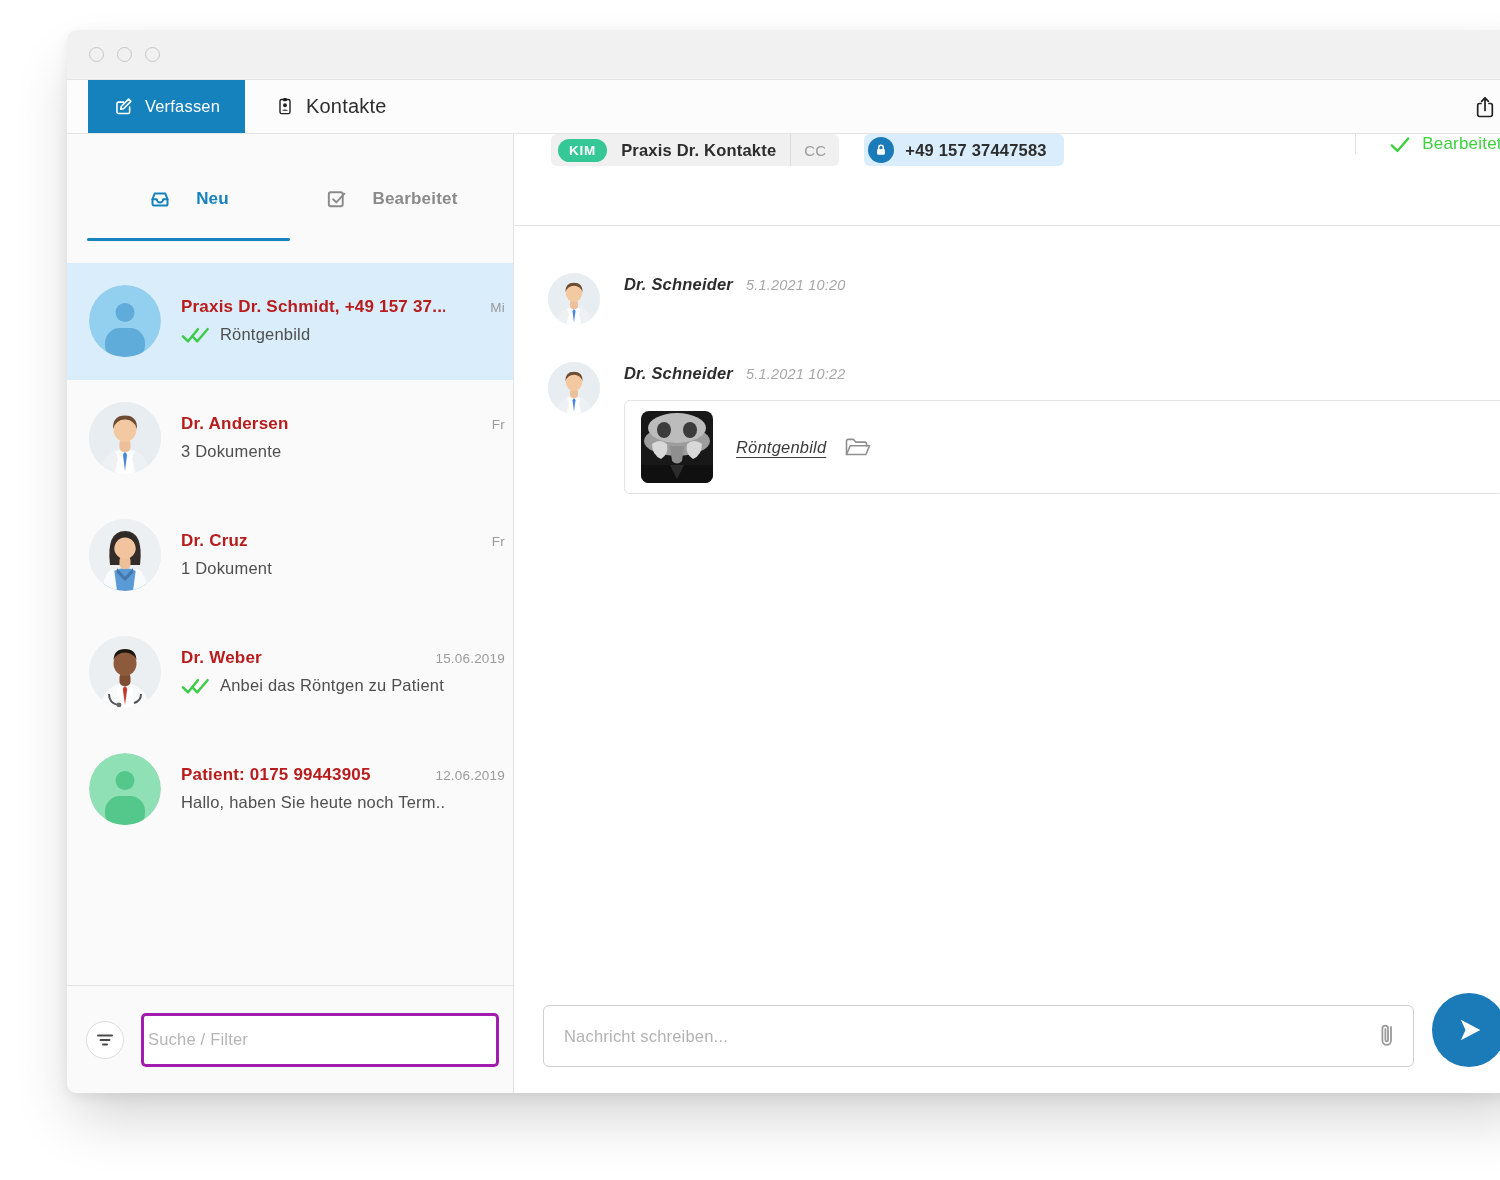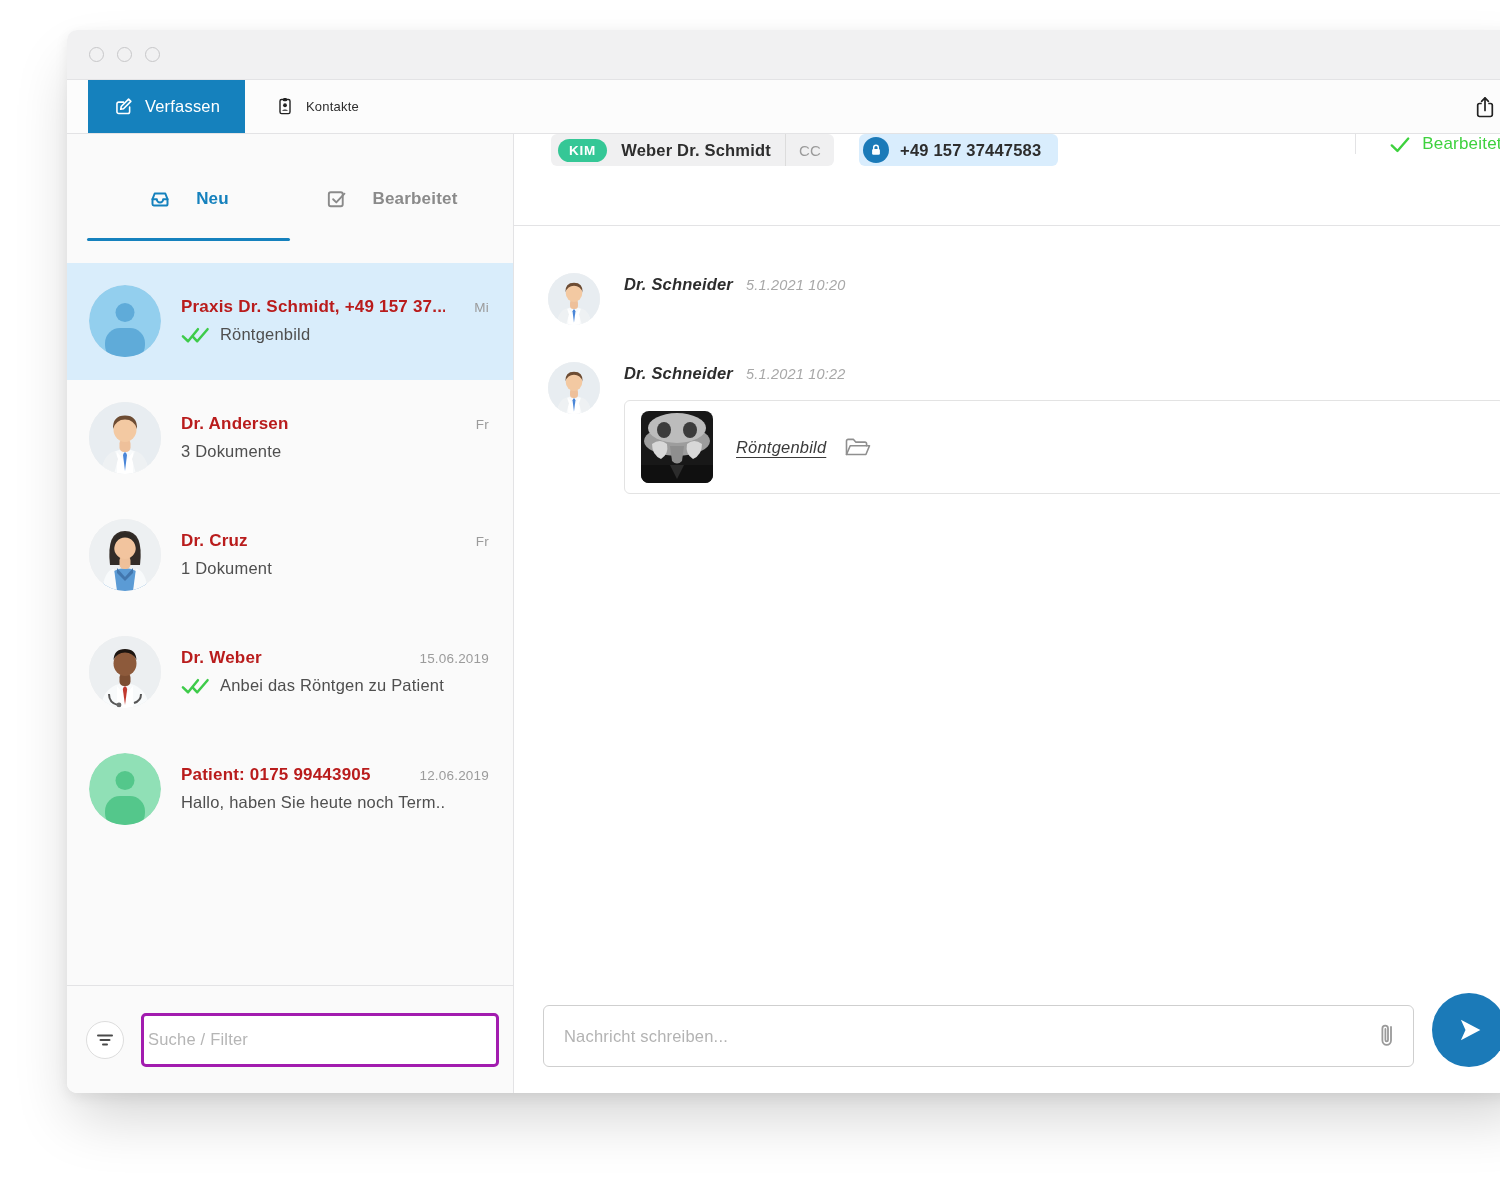--- a/index.html
+++ b/index.html
@@ -26,7 +26,7 @@
     display:flex; align-items:stretch; }
   .tab-compose { width:157px; margin-left:21px; background:#1581bd; color:#fff;
     display:flex; align-items:center; justify-content:center; gap:11px; font-size:16.5px; cursor:pointer; }
-  .tab-contacts { display:flex; align-items:center; gap:11px; padding:0 30px; color:#2d2d2d; font-size:13px; cursor:pointer; }
+  .tab-contacts { display:flex; align-items:center; gap:11px; padding:0 30px; color:#2d2d2d; font-size:20px; cursor:pointer; }
   .tabbar-spacer { flex:1; }
   .share-btn { align-self:center; margin-right:38px; background:none; border:none; cursor:pointer; display:flex; }
   

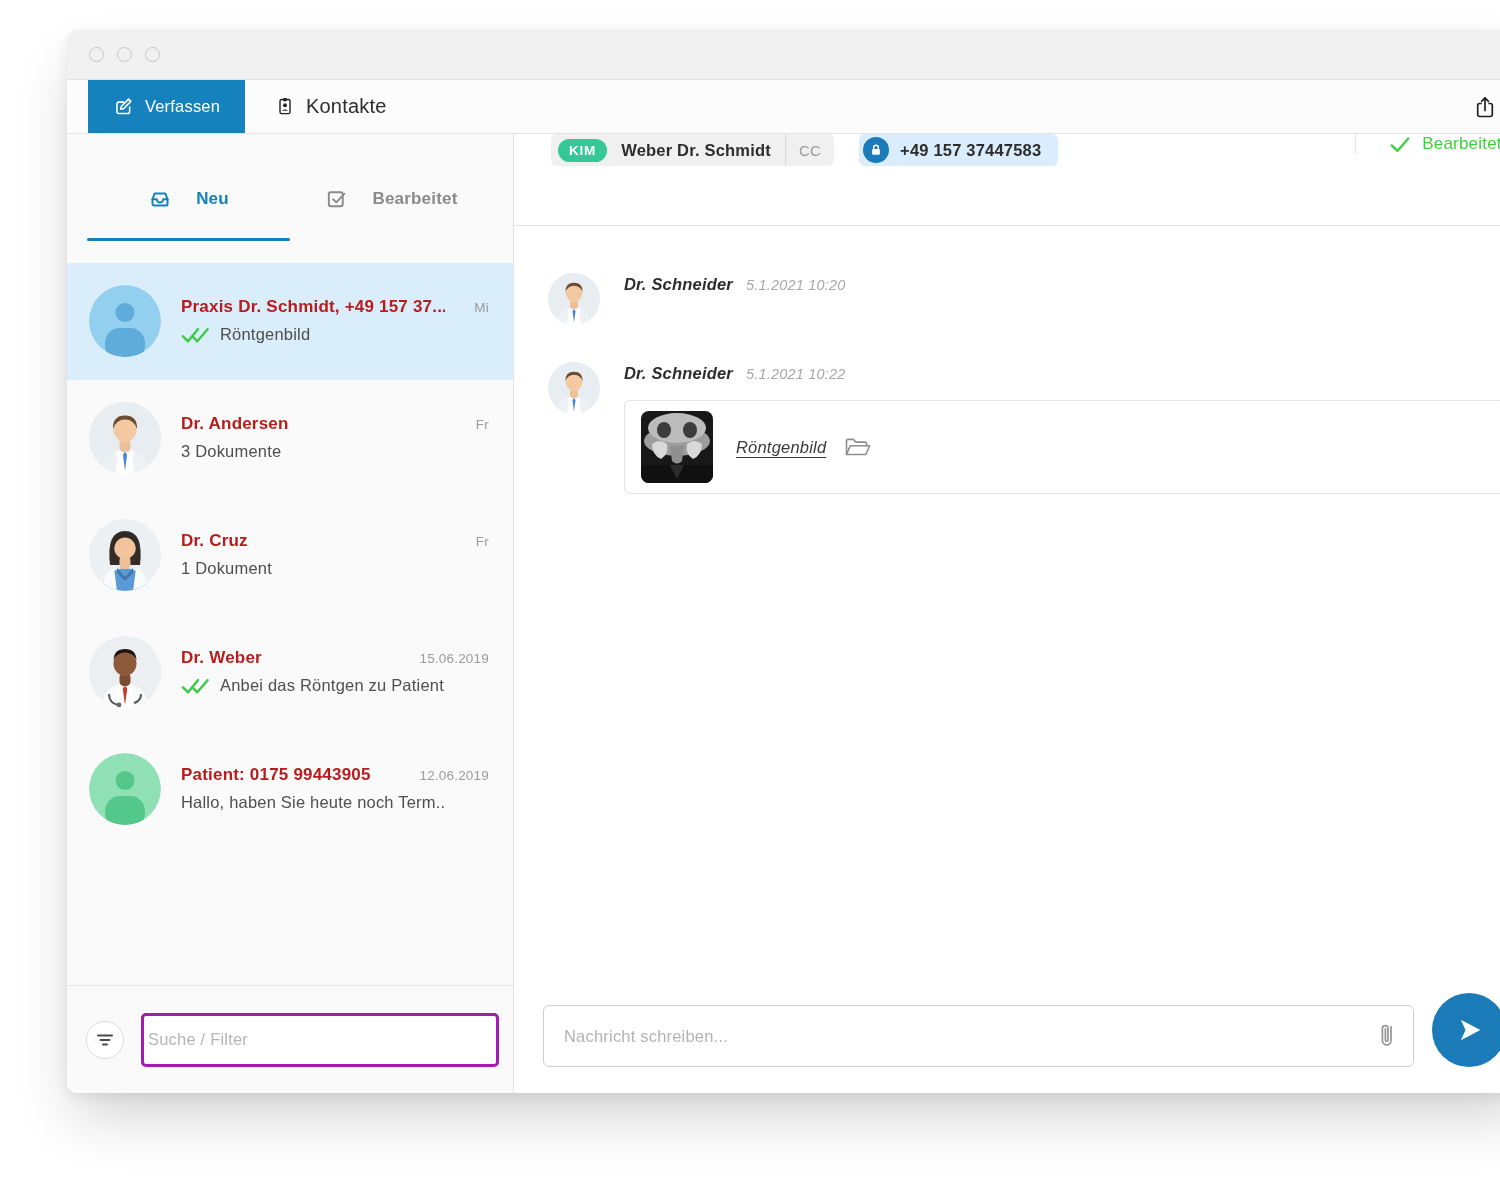--- a/index.html
+++ b/index.html
@@ -292,7 +292,7 @@
         <div class="chips">
           <div class="chip chip-recipient">
             <span class="kim-badge">KIM</span>
-            <span class="chip-name">Weber Dr. Schmidt</span>
+            <span class="chip-name">Praxis Dr. Kontakte</span>
             <span class="chip-vdiv"></span>
             <span class="chip-cc">CC</span>
           </div>

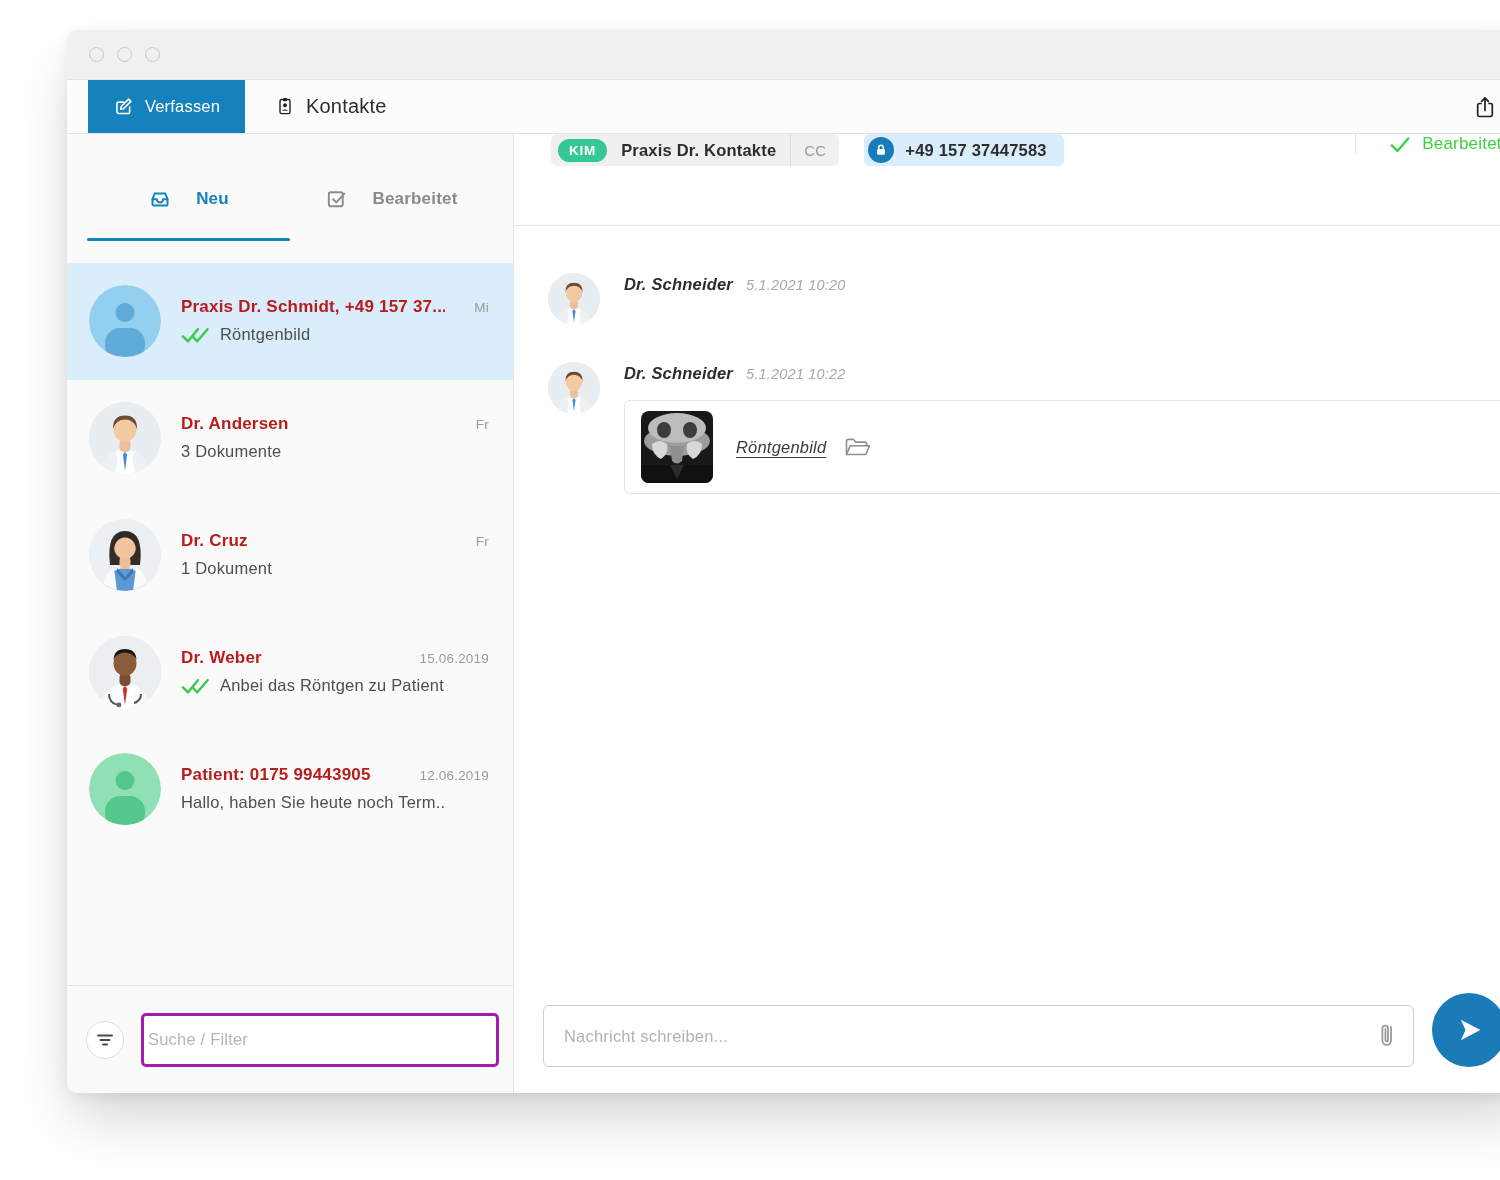--- a/index.html
+++ b/index.html
@@ -48,7 +48,7 @@
   .conv-body { flex:1; min-width:0; margin:34px 44px 0 20px; }
   .conv-title { font-size:17px; font-weight:700; color:#b91c1c; white-space:nowrap; overflow:hidden; }
   .conv-sub { margin-top:8px; font-size:16.5px; color:#4f4f4f; display:flex; align-items:center; gap:10px; white-space:nowrap; overflow:hidden; }
-  .conv-time { position:absolute; right:24px; top:37px; font-size:13.5px; color:#9b9b9b; }
+  .conv-time { position:absolute; right:8px; top:37px; font-size:13.5px; color:#9b9b9b; }
   .side-bottom { height:108px; flex:0 0 108px; border-top:1px solid #e3e3e5; background:#fafafa;
     display:flex; align-items:center; padding:0 14px 0 19px; gap:17px; }
   .filter-btn { width:38px; height:38px; border-radius:50%; border:1px solid #ddd; background:#fff;

